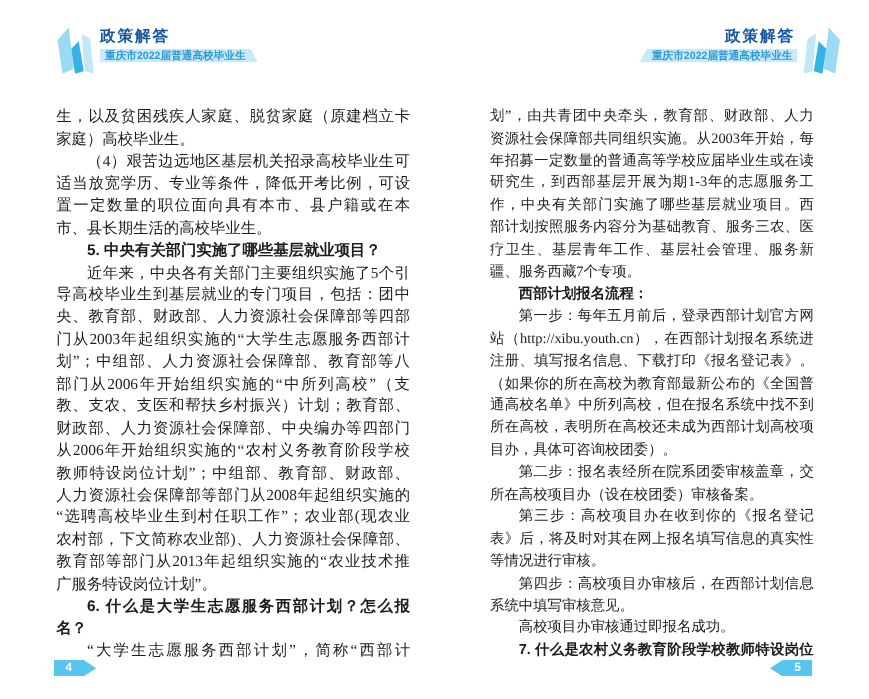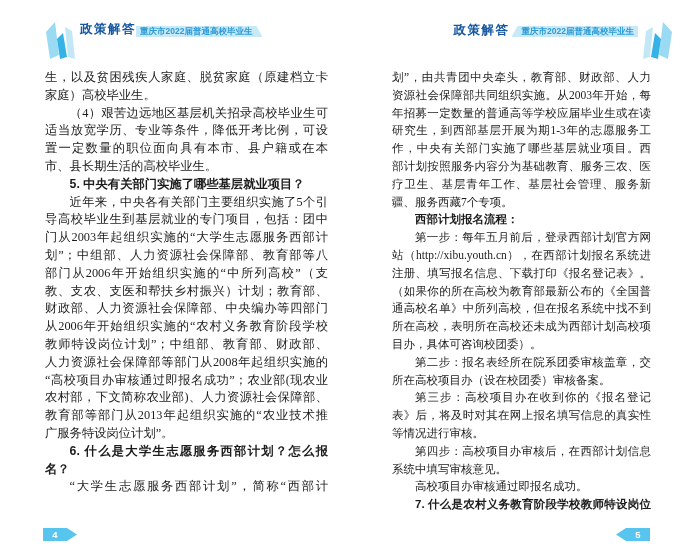--- a/index.html
+++ b/index.html
@@ -27,7 +27,7 @@
   .header-right{right:22px;flex-direction:row-reverse;}
   .logo{flex:0 0 auto;display:block;}
   .header-right .logo svg{transform:scaleX(-1);}
-  .header-textcol{display:flex;margin:4px 2px 0 2px;justify-content:center;}
+  .header-textcol{display:flex;flex-direction:column;margin:4px 2px 0 2px;justify-content:center;}
   .header-right .header-textcol{align-items:flex-end;}
   .header-title{
     font-family:"Liberation Sans",sans-serif;font-weight:bold;font-size:12.5px;

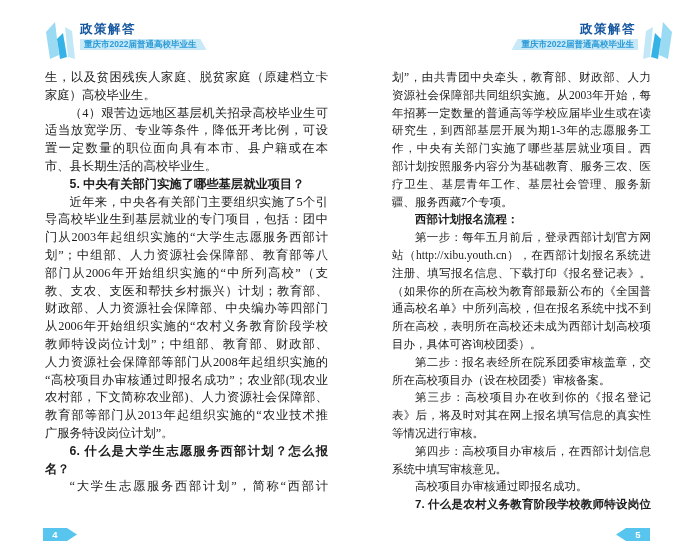--- a/index.html
+++ b/index.html
@@ -49,7 +49,7 @@
   }
 
   
-  .page-body{position:absolute;top:69px;}
+  .page-body{position:absolute;top:85px;}
   .body-left{left:45px;width:283px;}
   .body-right{left:44px;width:259px;}
   .line{

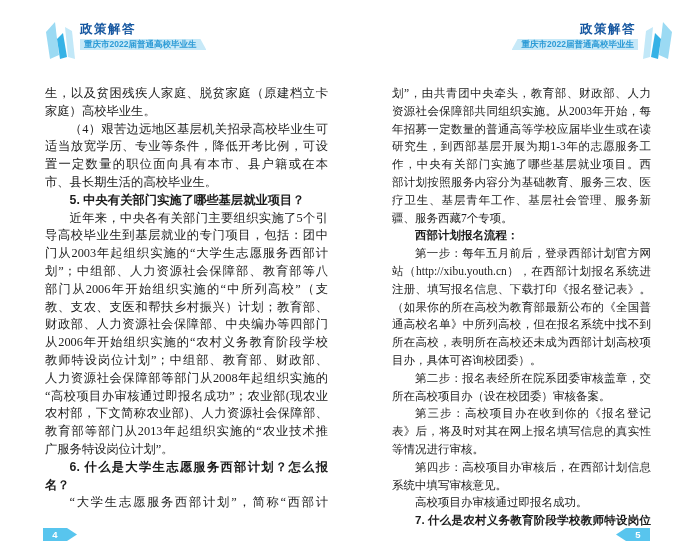--- a/index.html
+++ b/index.html
@@ -105,6 +105,7 @@
         <div class="line bold indent end">5. 中央有关部门实施了哪些基层就业项目？</div>
         <div class="line indent">近年来，中央各有关部门主要组织实施了5个引</div>
         <div class="line">导高校毕业生到基层就业的专门项目，包括：团中</div>
+        <div class="line">央、教育部、财政部、人力资源社会保障部等四部</div>
         <div class="line">门从2003年起组织实施的“大学生志愿服务西部计</div>
         <div class="line">划”；中组部、人力资源社会保障部、教育部等八</div>
         <div class="line">部门从2006年开始组织实施的“中所列高校”（支</div>

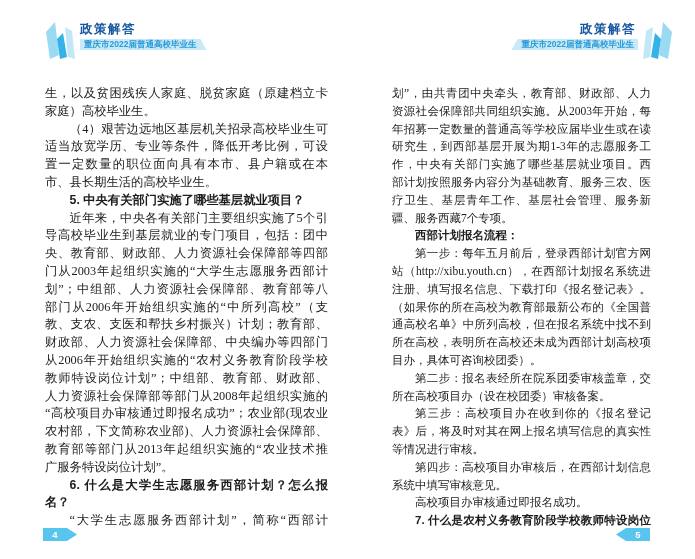--- a/index.html
+++ b/index.html
@@ -114,7 +114,7 @@
         <div class="line">从2006年开始组织实施的“农村义务教育阶段学校</div>
         <div class="line">教师特设岗位计划”；中组部、教育部、财政部、</div>
         <div class="line">人力资源社会保障部等部门从2008年起组织实施的</div>
-        <div class="line">“高校项目办审核通过即报名成功”；农业部(现农业</div>
+        <div class="line">“选聘高校毕业生到村任职工作”；农业部(现农业</div>
         <div class="line">农村部，下文简称农业部)、人力资源社会保障部、</div>
         <div class="line">教育部等部门从2013年起组织实施的“农业技术推</div>
         <div class="line end">广服务特设岗位计划”。</div>

